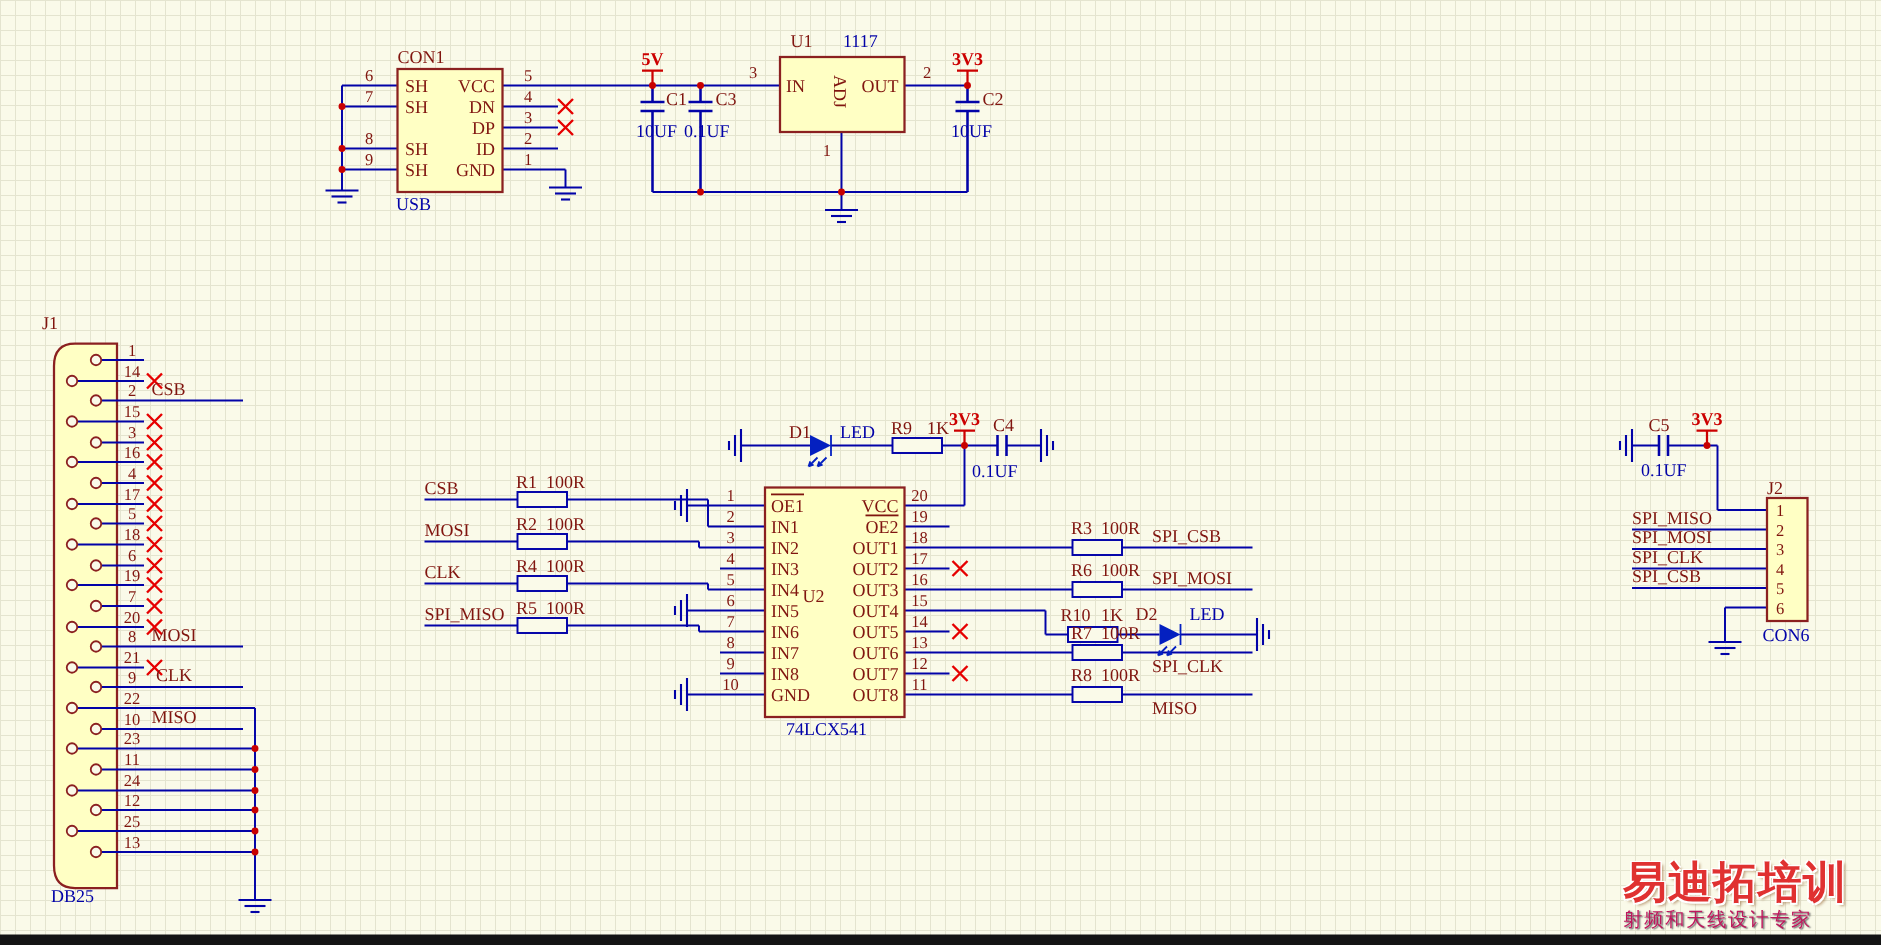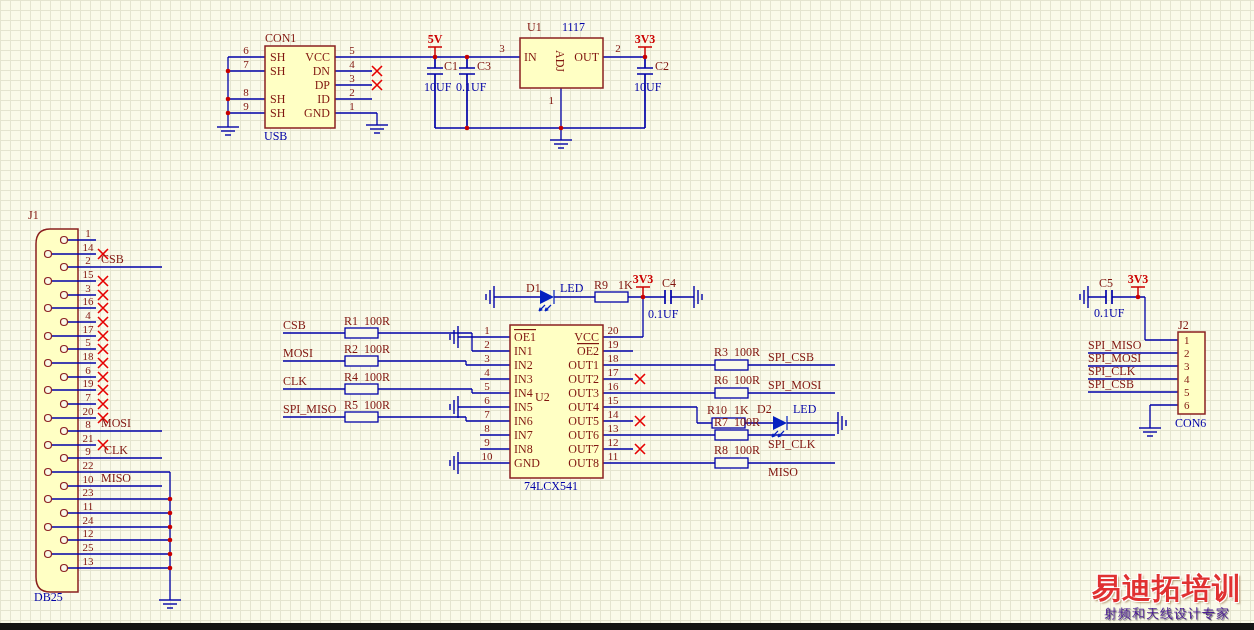--- a/index.html
+++ b/index.html
@@ -30,7 +30,7 @@
   .dot{fill:#C80000}
   .ledbody{fill:#0420C0;stroke:none}
   .ledline{stroke:#0420C0;stroke-width:1.2;fill:none}
-  .watermark{position:absolute;left:1082px;top:574px;width:170px;text-align:center;line-height:1;font-family:"DejaVu Sans",sans-serif}
+  .watermark{position:absolute;left:1082px;top:574px;width:170px;line-height:1;font-family:"DejaVu Sans",sans-serif}
   .wm-title{font-size:29px;font-weight:bold;letter-spacing:1px;color:#E03131;
     text-shadow:-1px -1px 0 #fff,1px -1px 0 #fff,-1px 1px 0 #fff,1px 1px 0 #fff,2px 2px 2px rgba(120,60,0,.45)}
   .wm-sub{margin-top:4px;font-size:13px;letter-spacing:1px;color:#4c1d95;text-shadow:1px 1px 1px #666}

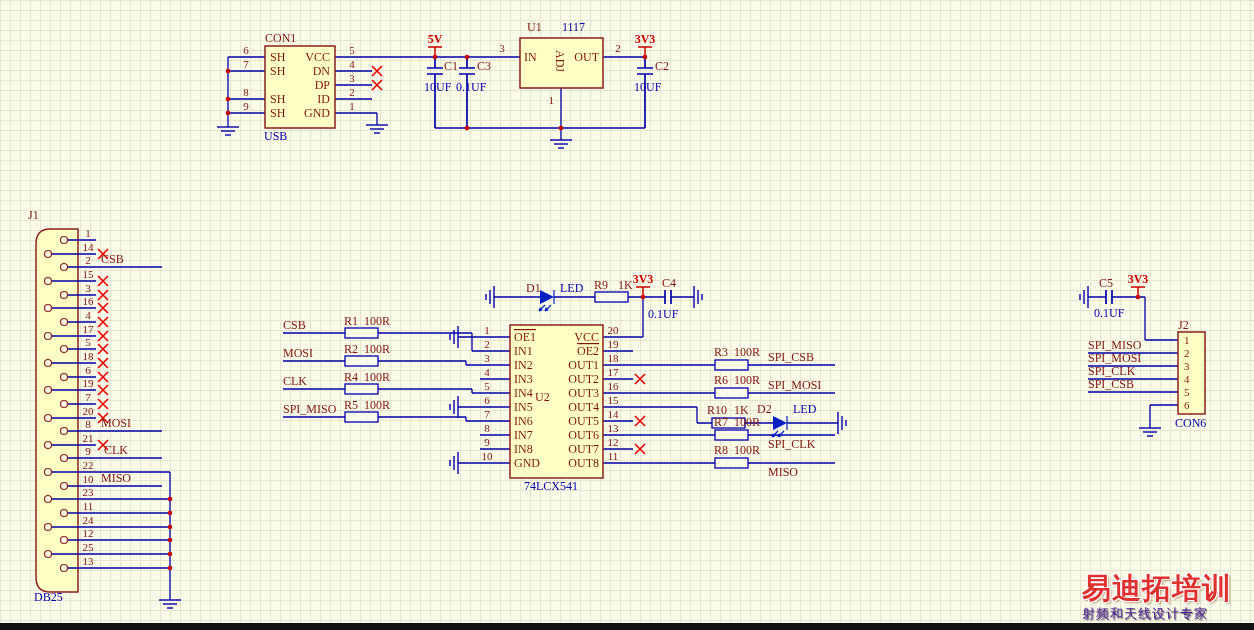--- a/index.html
+++ b/index.html
@@ -33,7 +33,7 @@
   .watermark{position:absolute;left:1082px;top:574px;width:170px;line-height:1;font-family:"DejaVu Sans",sans-serif}
   .wm-title{font-size:29px;font-weight:bold;letter-spacing:1px;color:#E03131;
     text-shadow:-1px -1px 0 #fff,1px -1px 0 #fff,-1px 1px 0 #fff,1px 1px 0 #fff,2px 2px 2px rgba(120,60,0,.45)}
-  .wm-sub{margin-top:4px;font-size:13px;letter-spacing:1px;color:#4c1d95;text-shadow:1px 1px 1px #666}
+  .wm-sub{margin-top:4px;font-size:13px;letter-spacing:1px;color:#be185d;text-shadow:1px 1px 1px #666}
   .bottom-bar{position:absolute;left:0;bottom:0;width:1254px;height:7px;background:#141414}
 </style>
 </head>

